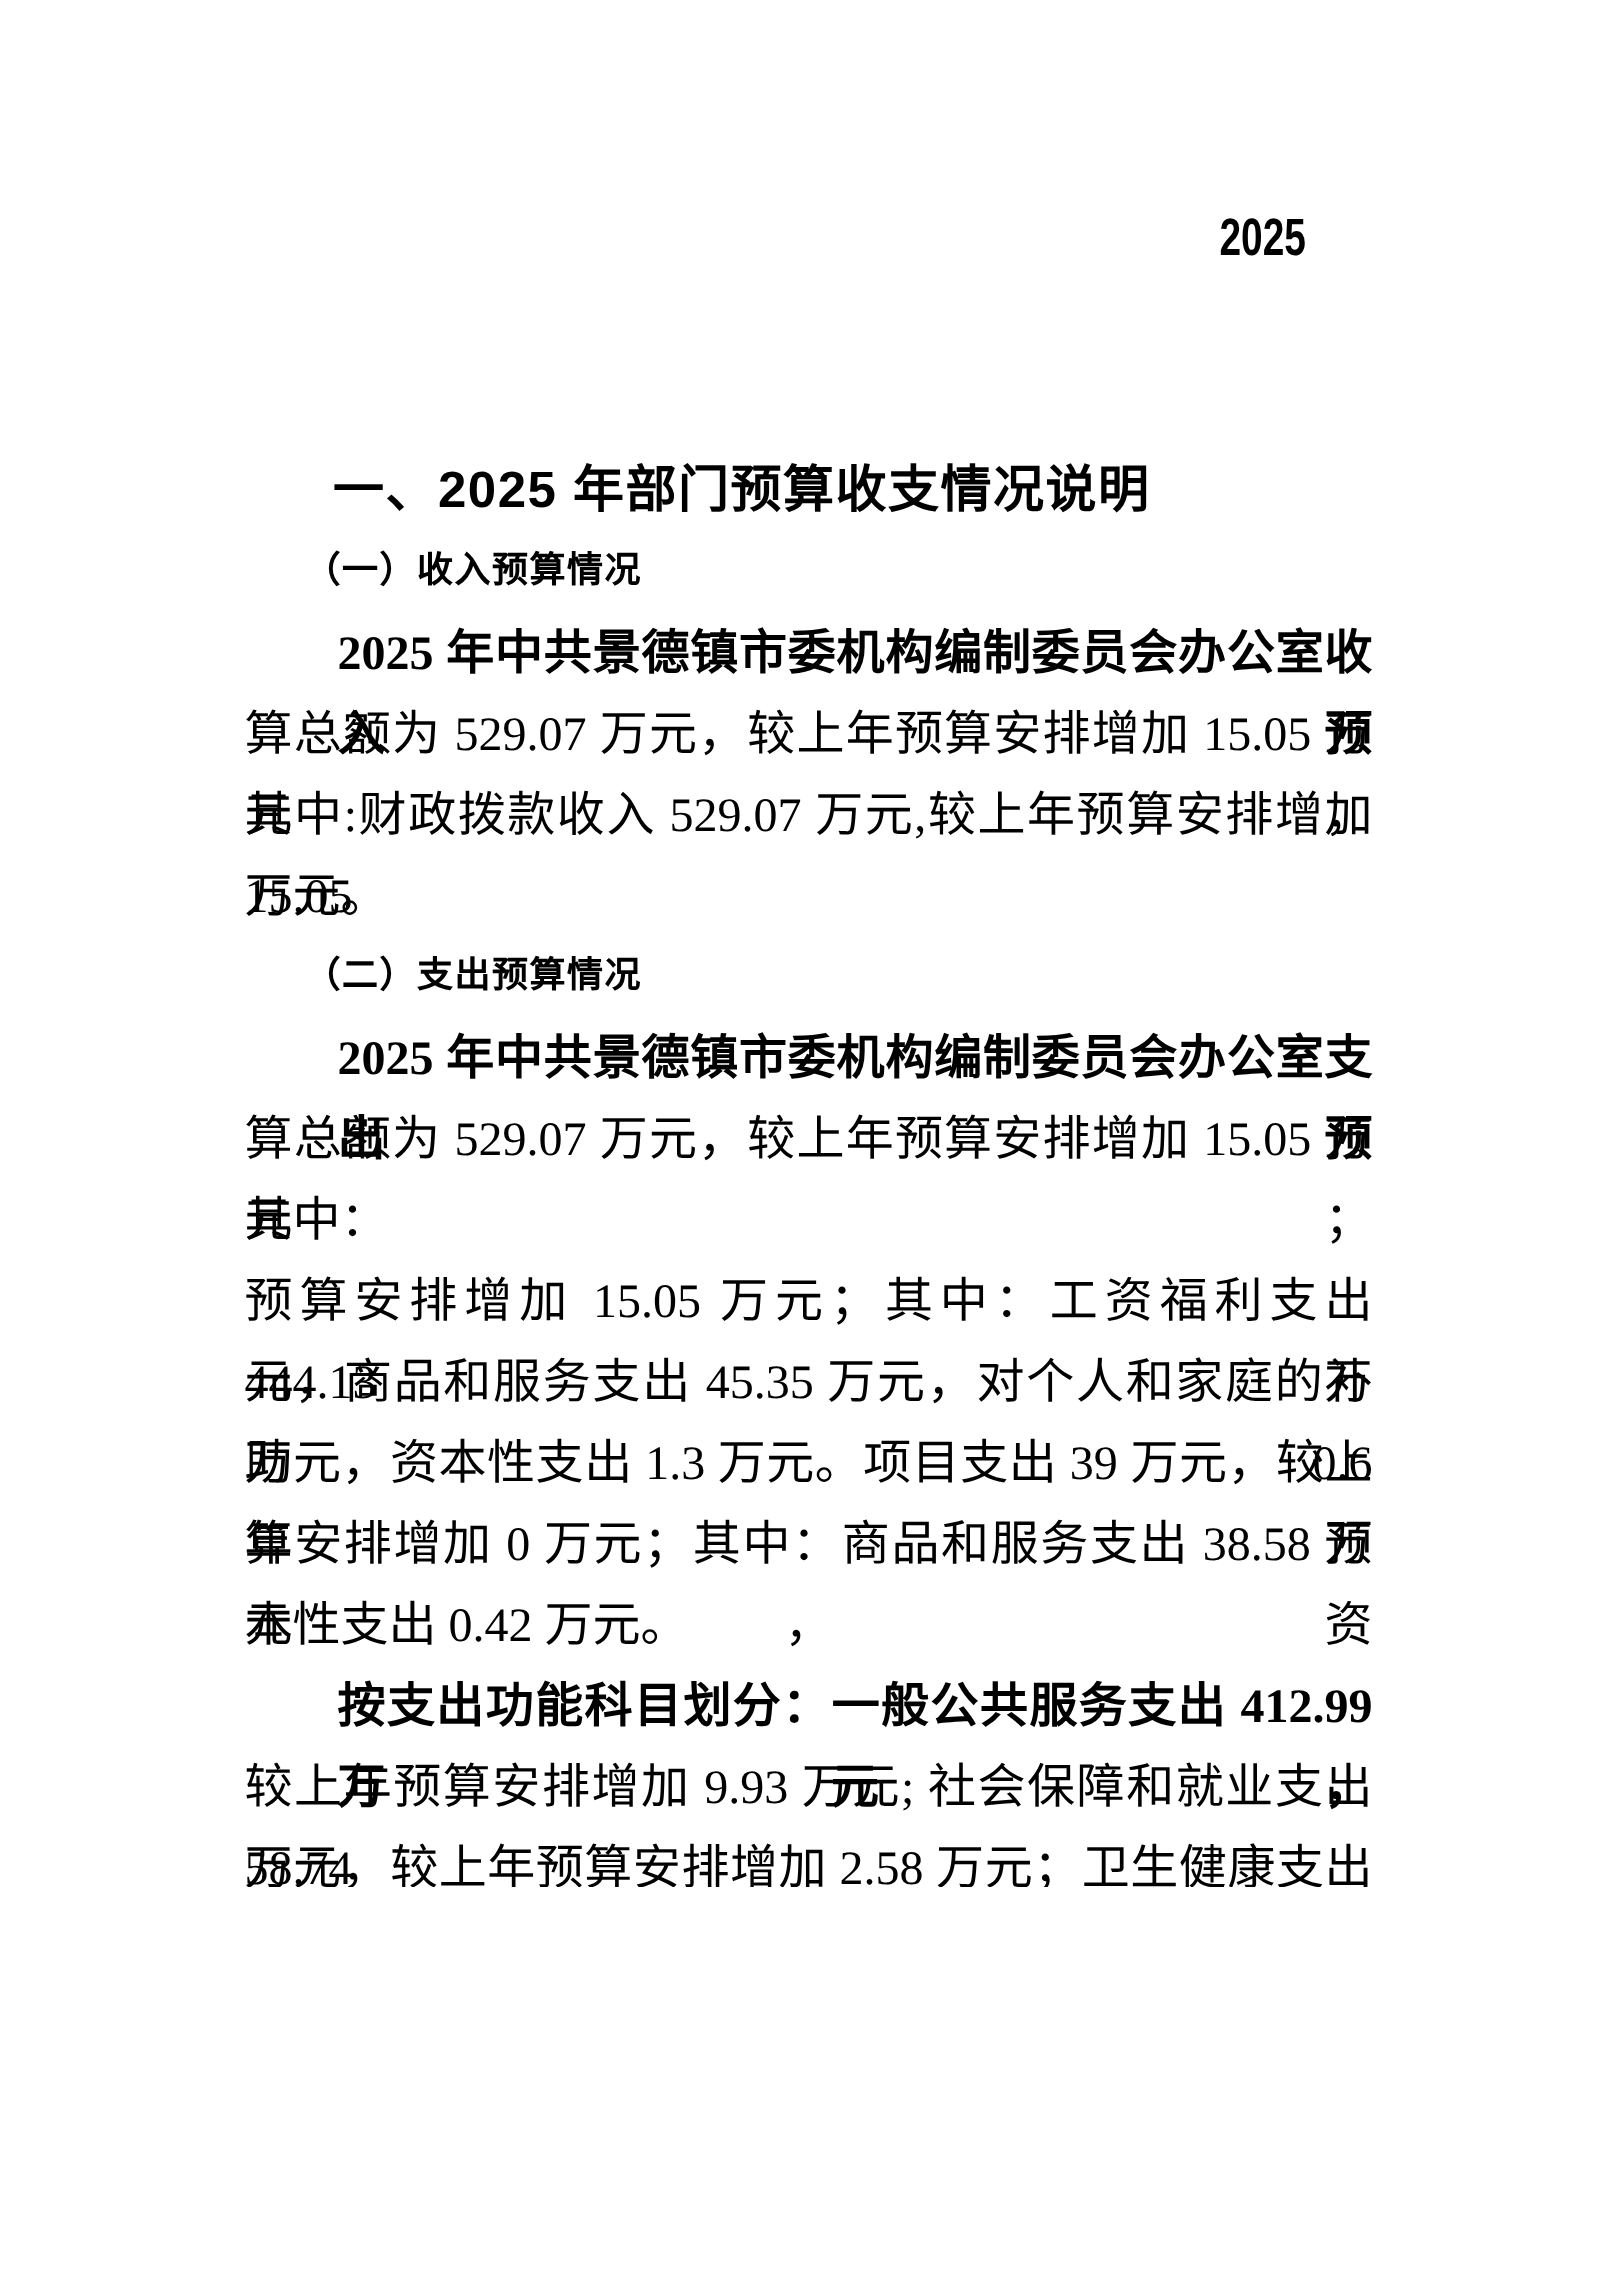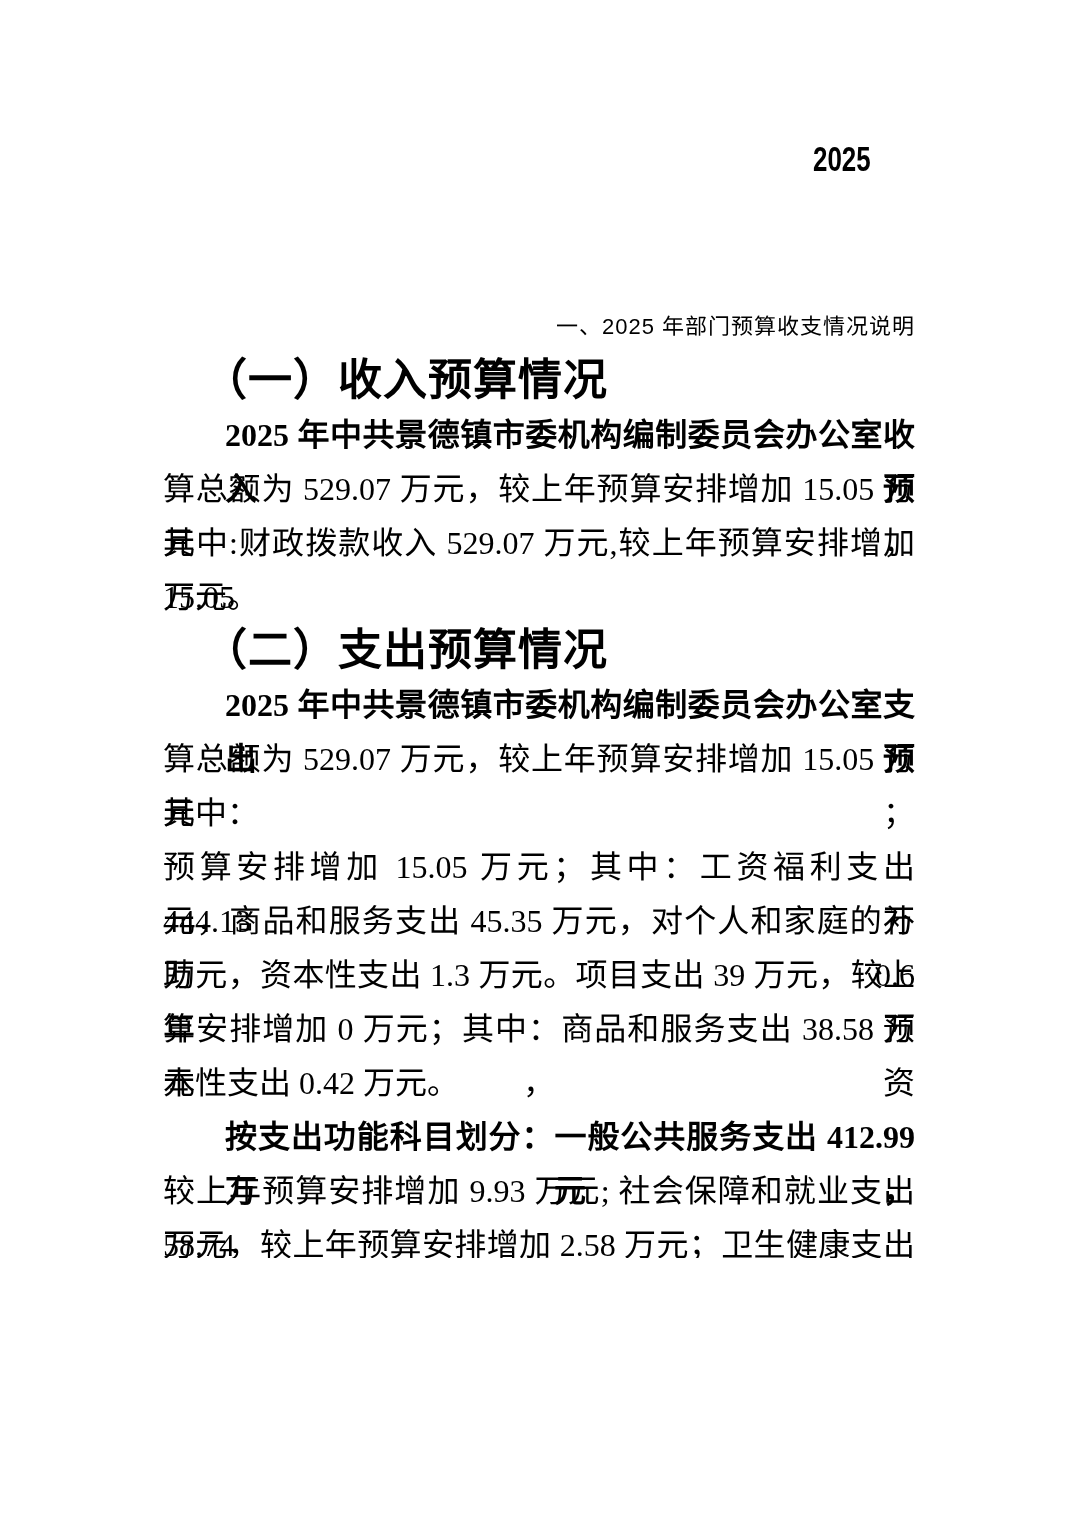--- a/index.html
+++ b/index.html
@@ -52,11 +52,10 @@
   .line.indent { padding-left: 62px; font-weight: bold; }
   .heading1 .line {
     font-family: "Liberation Sans", "DejaVu Sans", sans-serif;
-    font-weight: 400;
-    font-size: 22px;
+    font-weight: 700;
+    font-size: 34px;
     padding-left: 59px;
     letter-spacing: 1px;
-    text-align: right;
   }
   .heading2 .line {
     font-weight: 700;

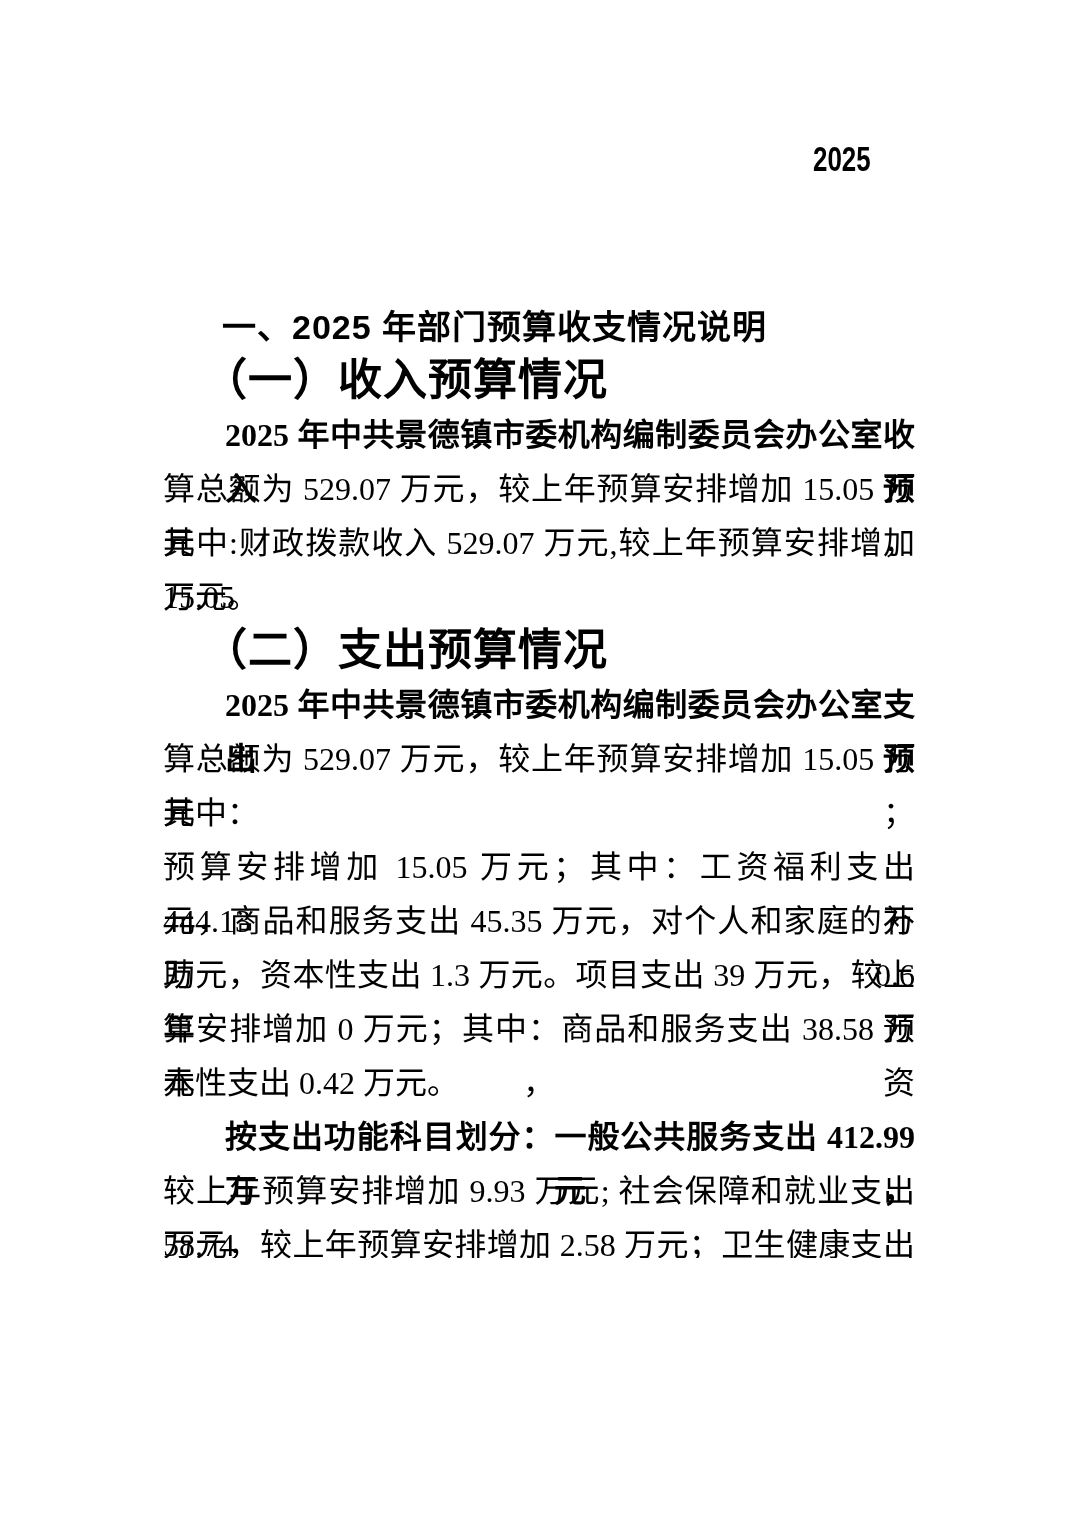--- a/index.html
+++ b/index.html
@@ -59,7 +59,7 @@
   }
   .heading2 .line {
     font-weight: 700;
-    font-size: 44px;
+    font-size: 24px;
     padding-left: 40px;
     letter-spacing: 1px;
   }

